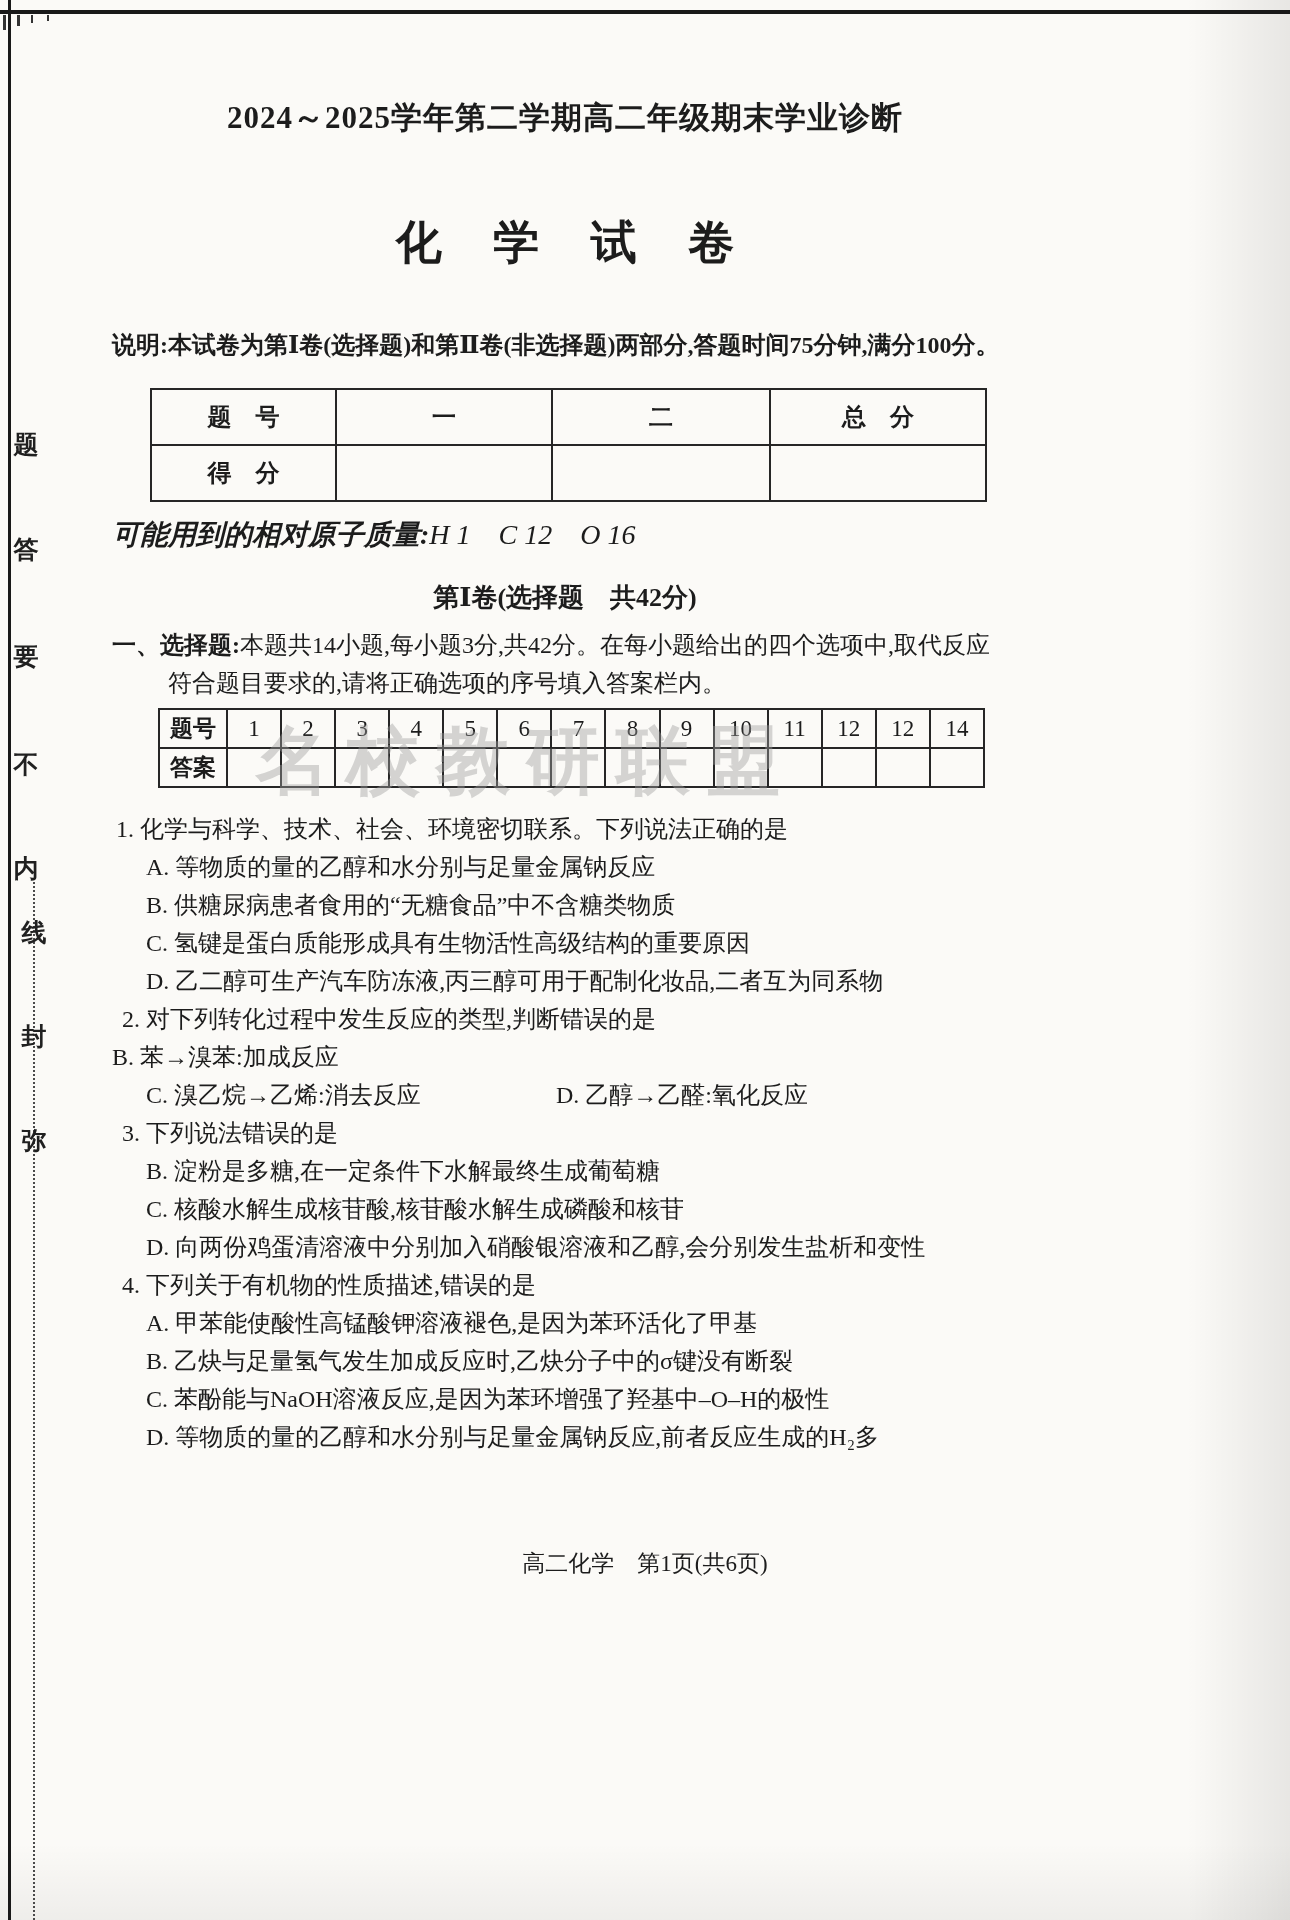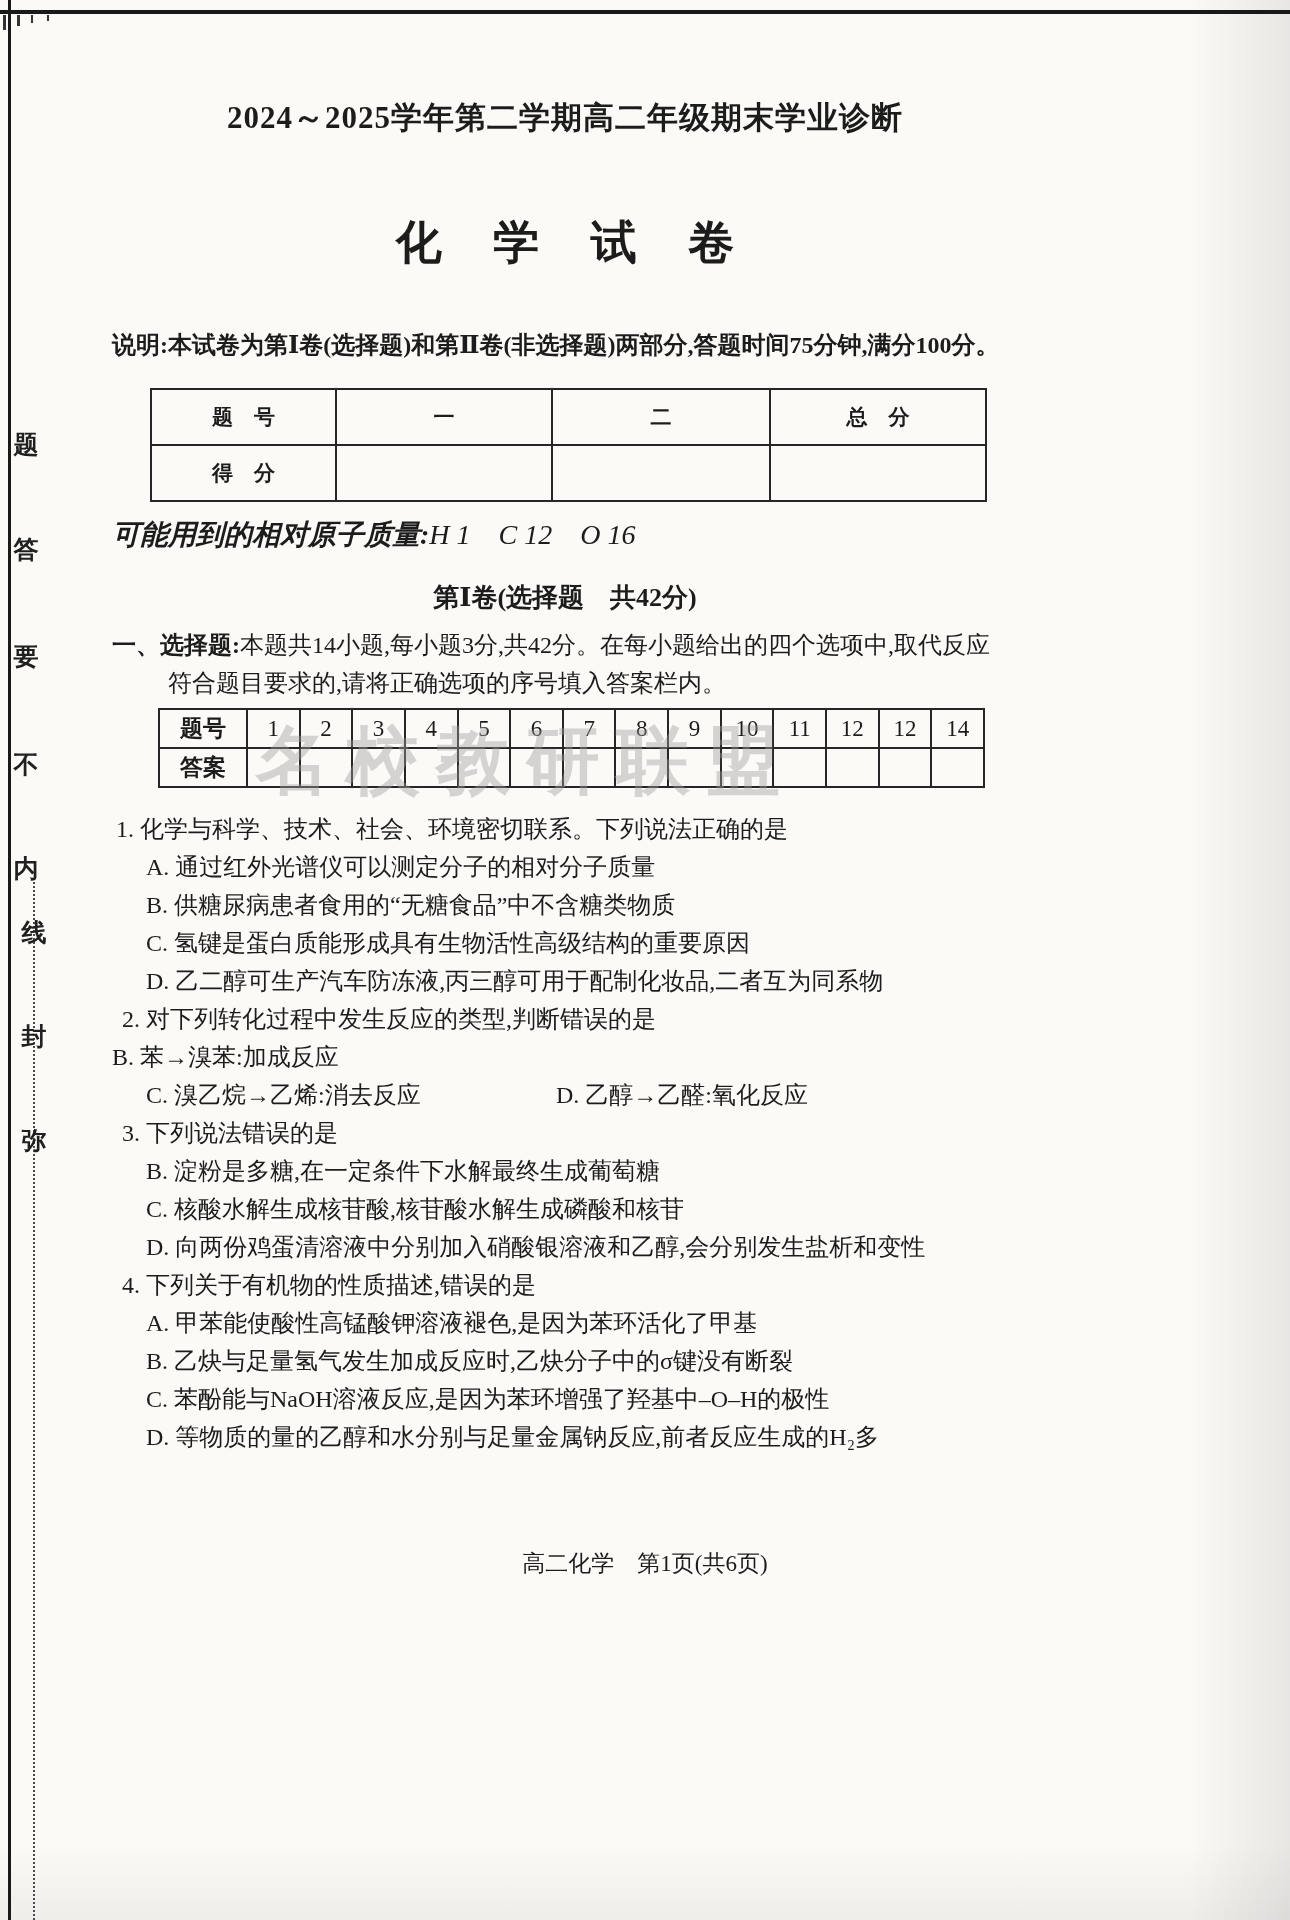--- a/index.html
+++ b/index.html
@@ -58,7 +58,7 @@
   td { border:2px solid #262626; text-align:center; vertical-align:middle; }
 
   .score-table { margin:26px 0 0 38px; width:835px; table-layout:fixed; }
-  .score-table td { height:56px; font-size:21px; font-weight:bold; }
+  .score-table td { height:56px; font-size:24px; font-weight:bold; }
   .score-table .c0 { width:185px; }
   .score-table .c1 { width:216px; }
   .score-table .c2 { width:218px; }

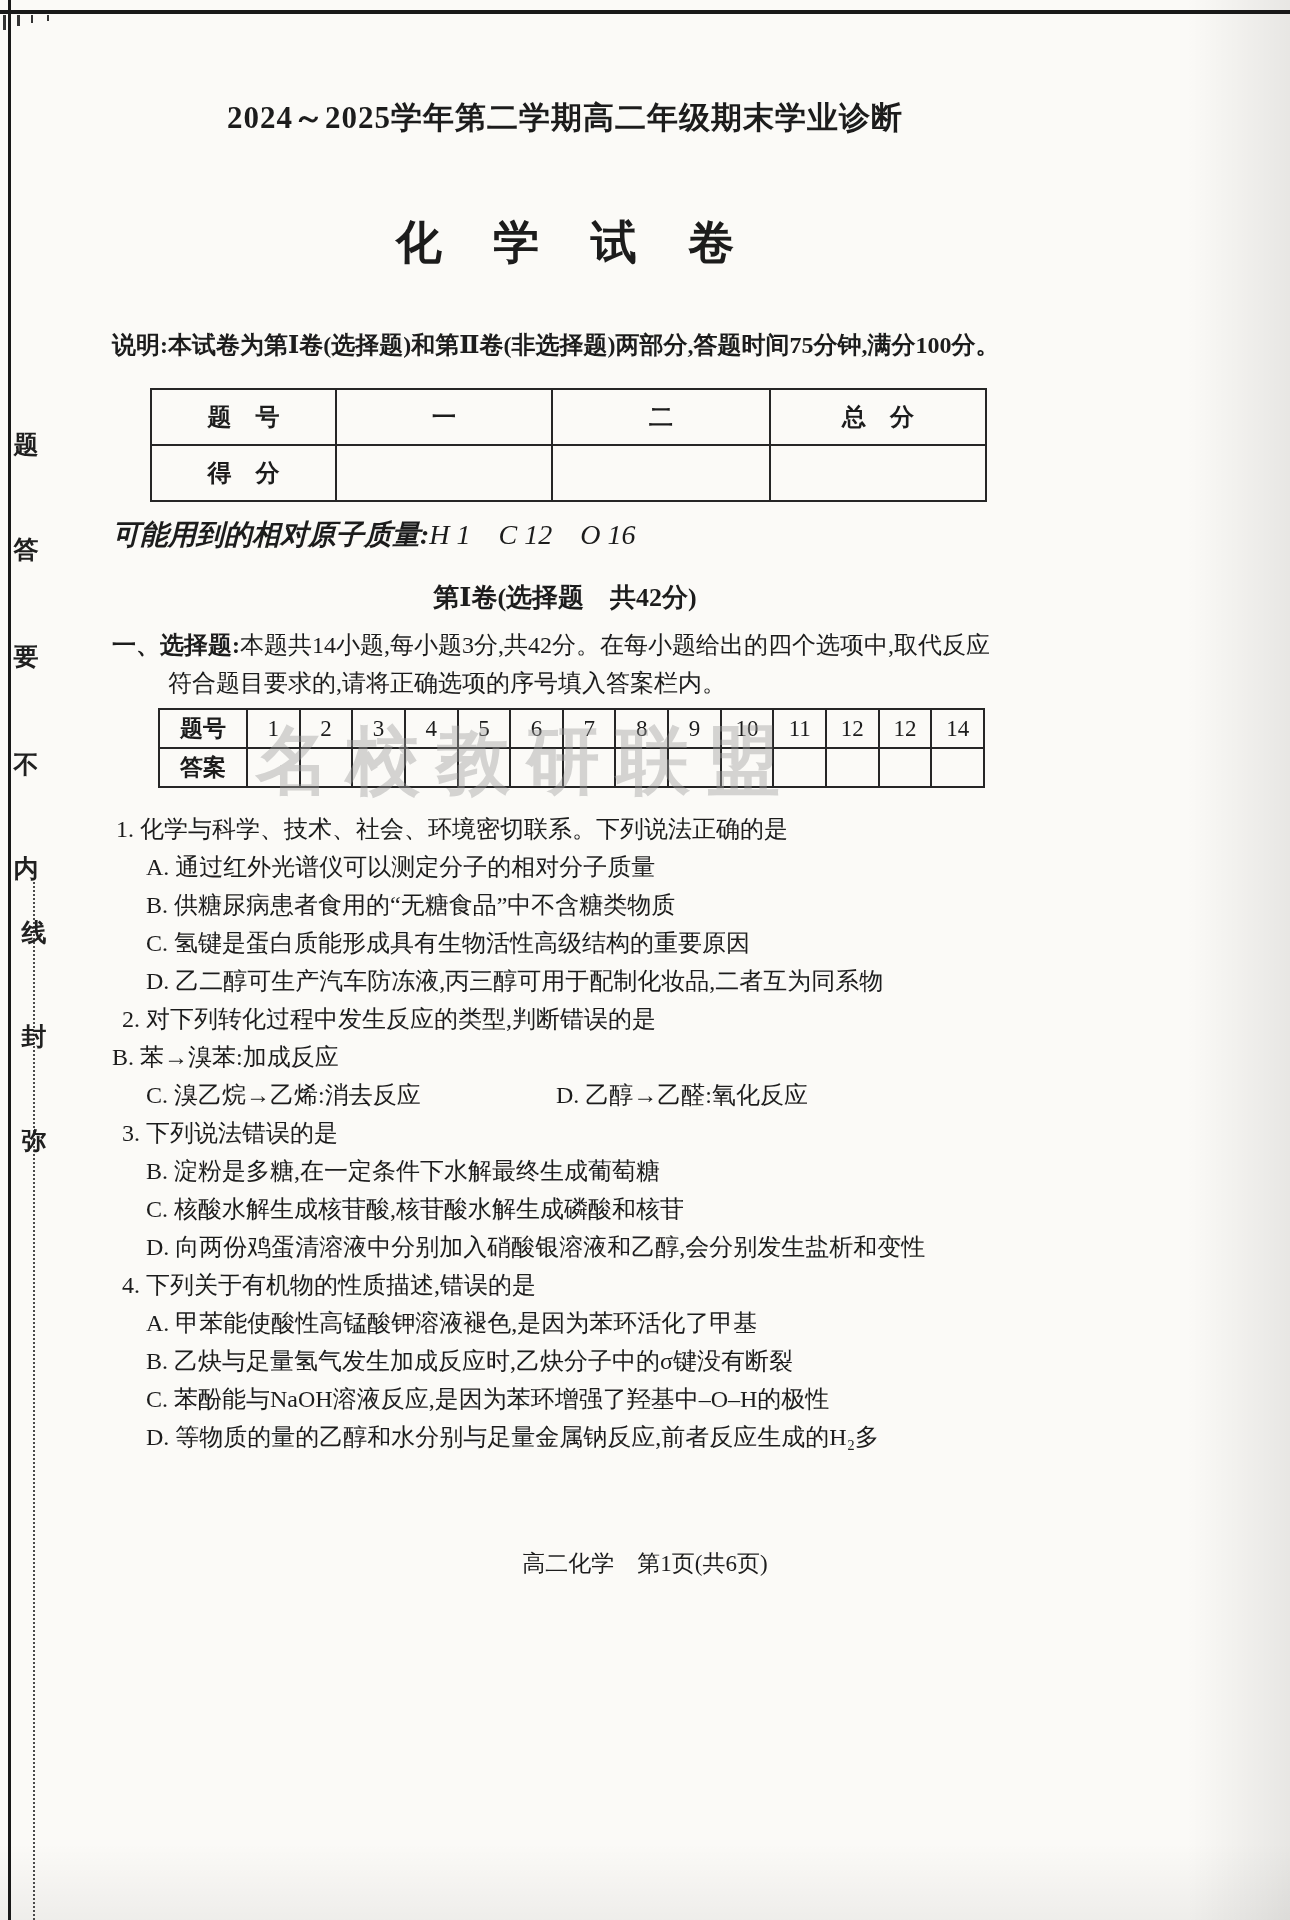--- a/index.html
+++ b/index.html
@@ -75,7 +75,7 @@
 
   .answer-table { margin:6px 0 0 46px; width:827px; table-layout:fixed; }
   .answer-table td { height:39px; font-size:23px; }
-  .answer-table .lab { width:88px; font-weight:bold; }
+  .answer-table .lab { width:68px; font-weight:bold; }
 
   .watermark {
     position:absolute; left:256px; top:712px;

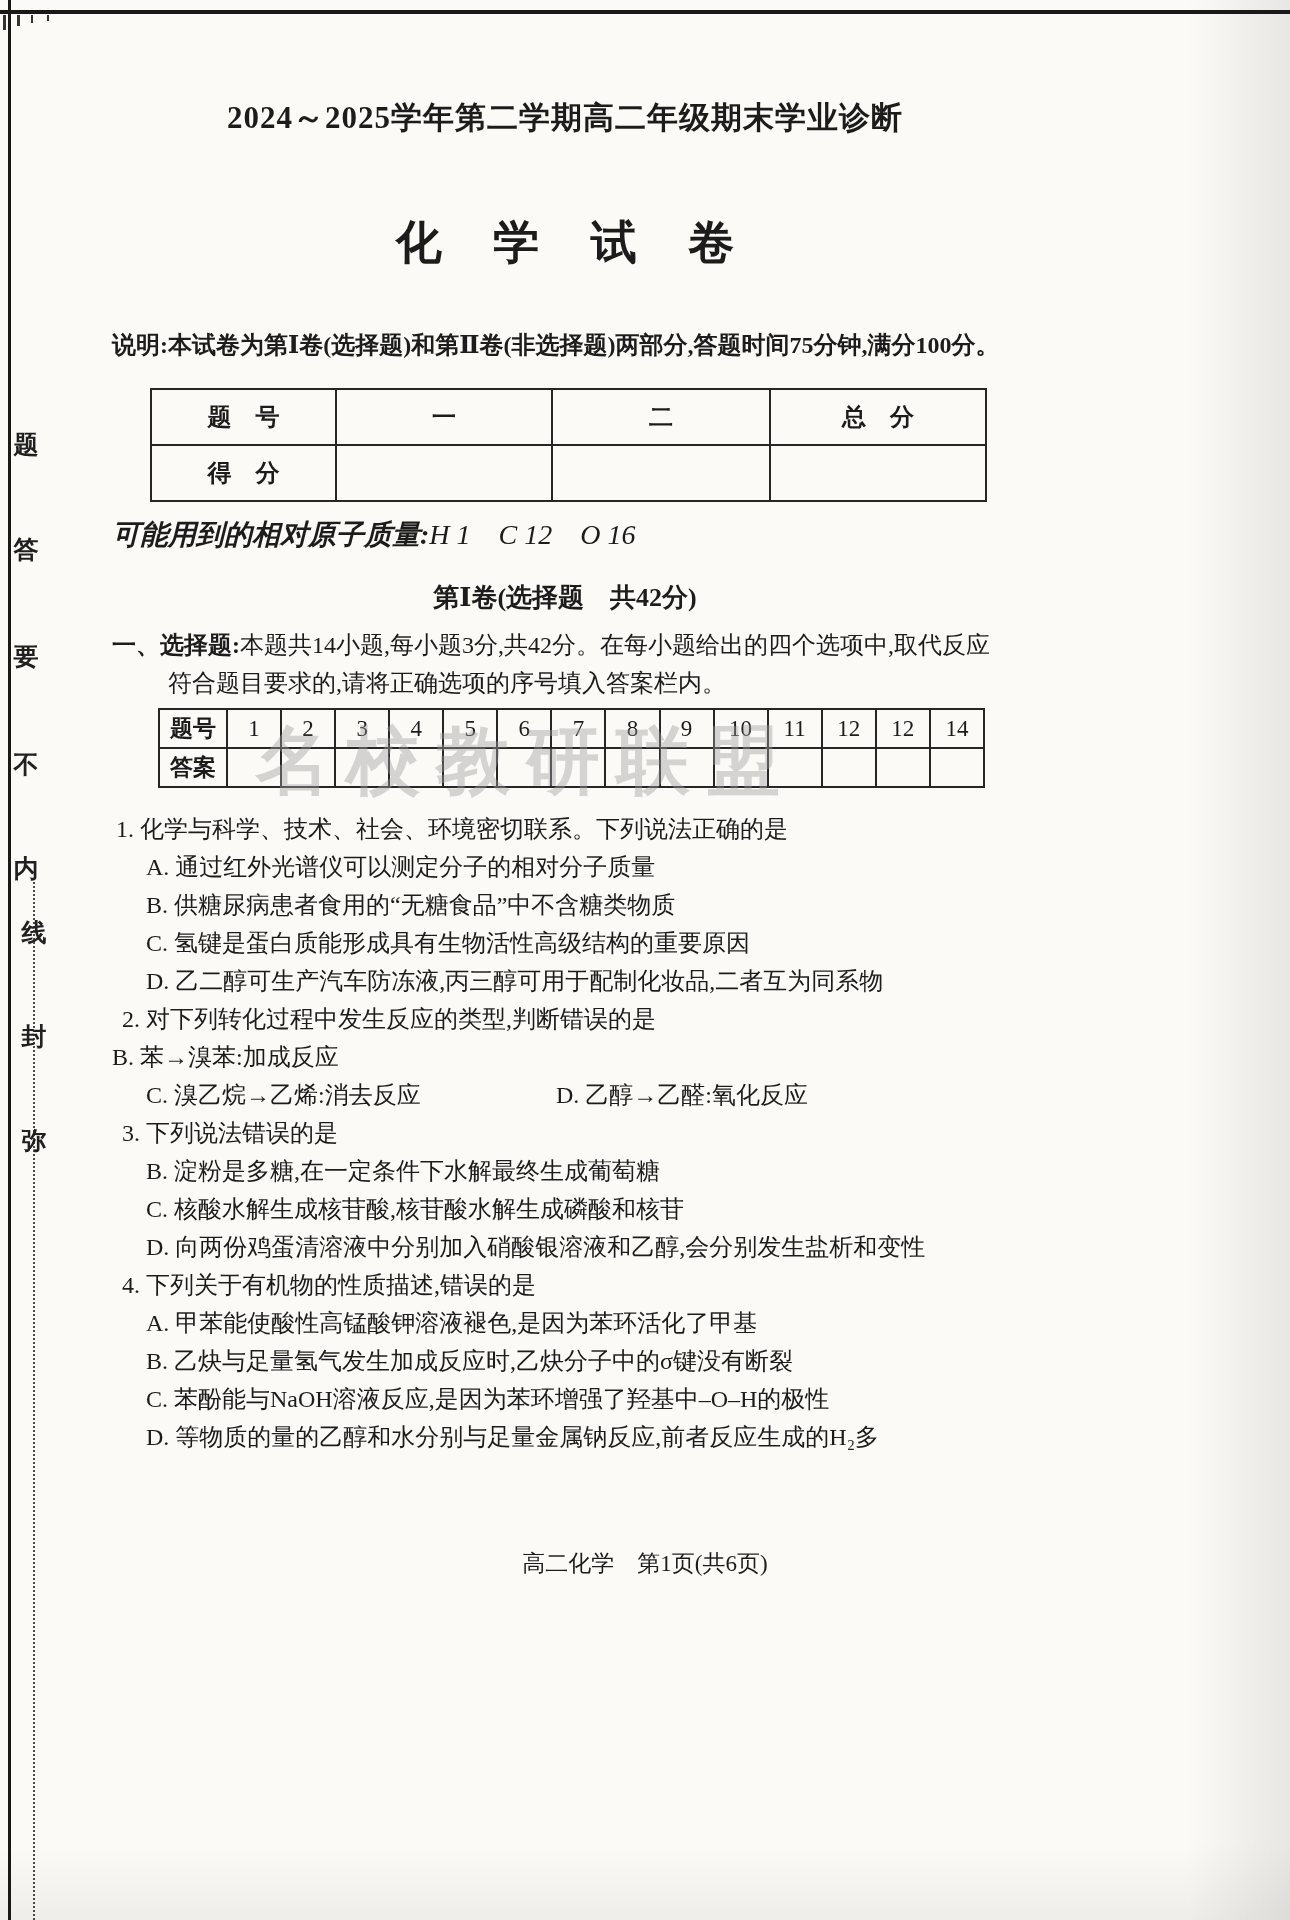--- a/index.html
+++ b/index.html
@@ -192,7 +192,7 @@
     <div class="questions">
 
       <p class="stem">1. 化学与科学、技术、社会、环境密切联系。下列说法正确的是</p>
-      <p class="opt">A. 通过红外光谱仪可以测定分子的相对分子质量</p>
+      <p class="opt">A. 等物质的量的乙醇和水分别与足量金属钠反应</p>
       <p class="opt">B. 供糖尿病患者食用的“无糖食品”中不含糖类物质</p>
       <p class="opt">C. 氢键是蛋白质能形成具有生物活性高级结构的重要原因</p>
       <p class="opt">D. 乙二醇可生产汽车防冻液,丙三醇可用于配制化妆品,二者互为同系物</p>

